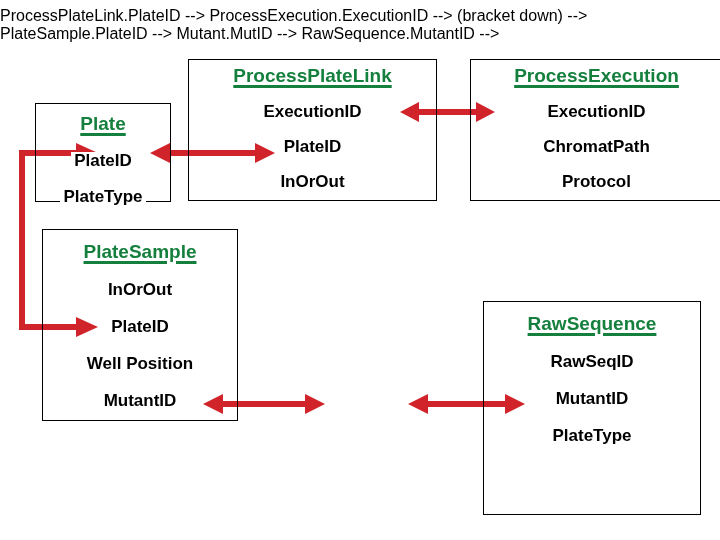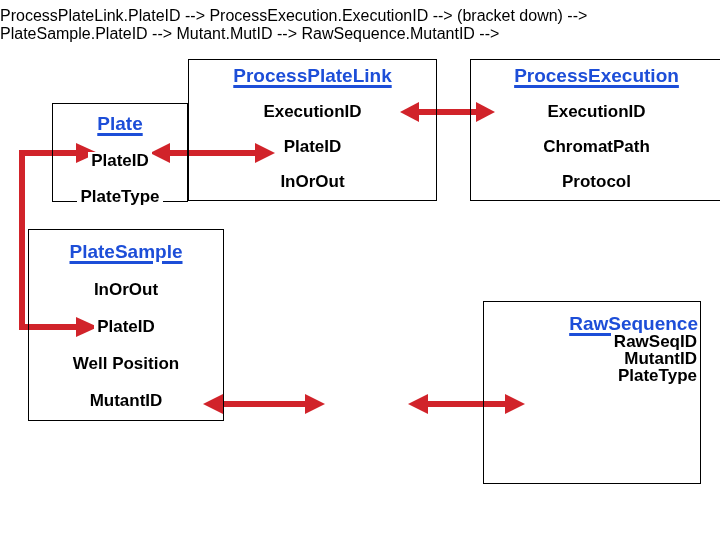--- a/index.html
+++ b/index.html
@@ -32,7 +32,7 @@
     font-weight: bold;
     font-size: 19px;
     line-height: 1;
-    color: #1d4ed8;
+    color: #15803d;
     text-decoration: underline;
     text-underline-offset: 3px;
     text-decoration-thickness: 2.5px;

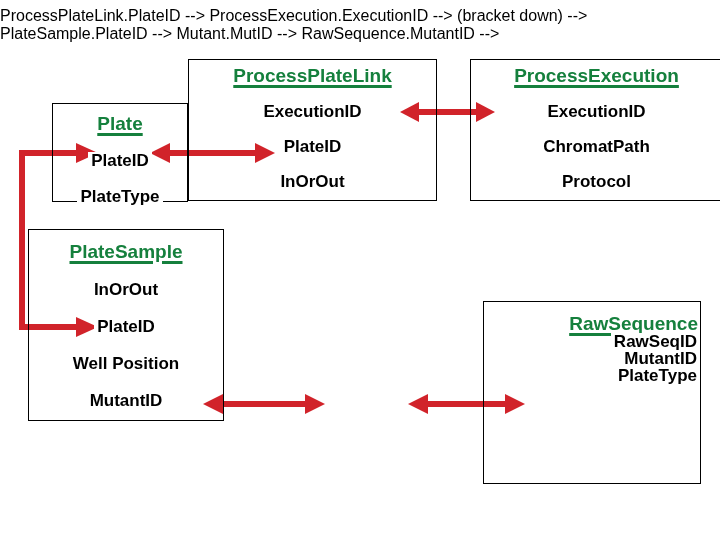--- a/index.html
+++ b/index.html
@@ -114,7 +114,7 @@
   
 
   
-  <div class="entity" style="left:52px; top:96px; width:136px; height:99px; padding-top:10px; gap:19px;">
+  <div class="entity" style="left:35px; top:96px; width:136px; height:99px; padding-top:10px; gap:19px;">
     <div class="entity-title">Plate</div>
     <div class="entity-field">PlateID</div>
     <div class="entity-field">PlateType</div>

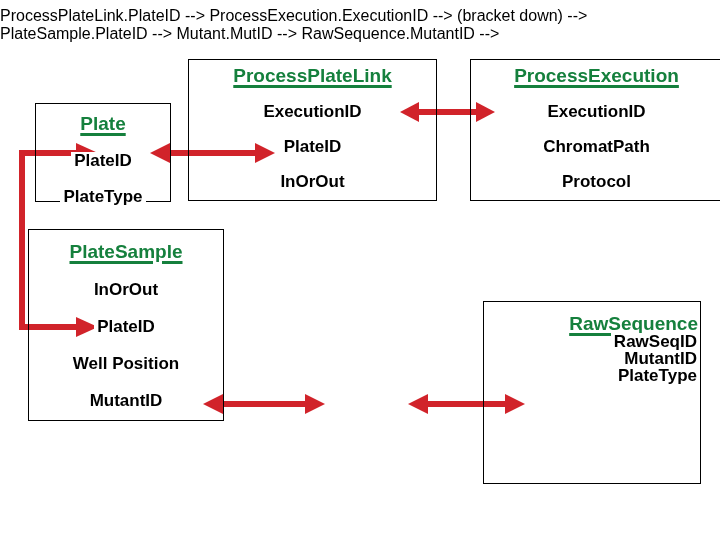--- a/index.html
+++ b/index.html
@@ -137,7 +137,7 @@
   </div>
 
   
-  <div class="entity" style="left:28px; top:222px; width:196px; height:192px; padding-top:12px; gap:20px;">
+  <div class="entity" style="left:42px; top:222px; width:196px; height:192px; padding-top:12px; gap:20px;">
     <div class="entity-title">PlateSample</div>
     <div class="entity-field">InOrOut</div>
     <div class="entity-field">PlateID</div>

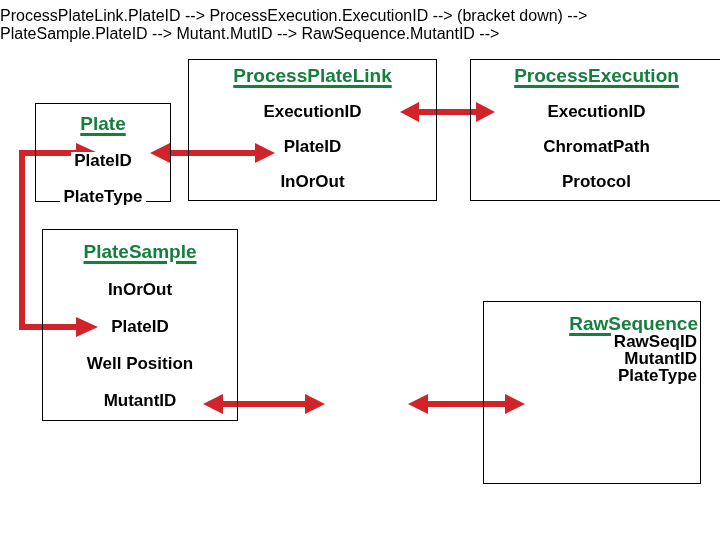--- a/index.html
+++ b/index.html
@@ -148,7 +148,7 @@
   
 
   
-  <div class="entity" style="left:483px; top:294px; width:218px; height:183px; padding-top:12px; align-items:flex-end;">
+  <div class="entity" style="left:483px; top:294px; width:218px; height:214px; padding-top:12px; gap:20px;">
     <div class="entity-title">RawSequence</div>
     <div class="entity-field">RawSeqID</div>
     <div class="entity-field">MutantID</div>

